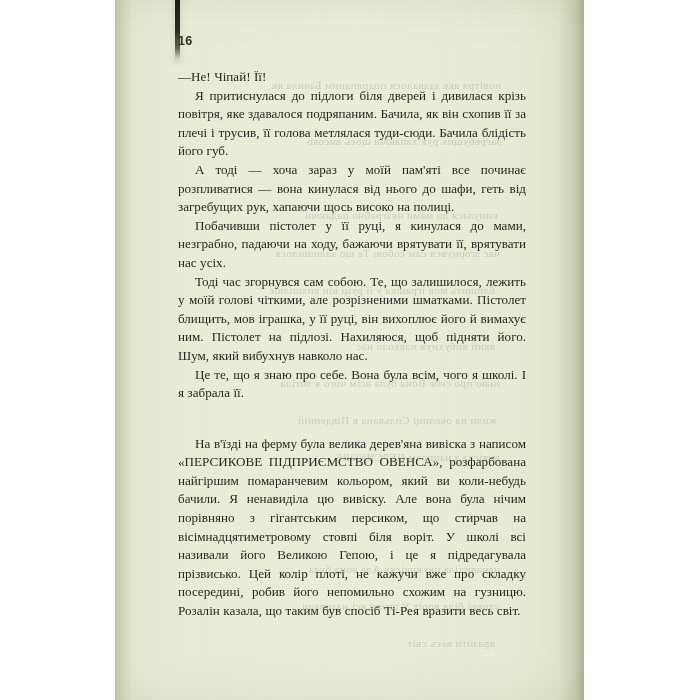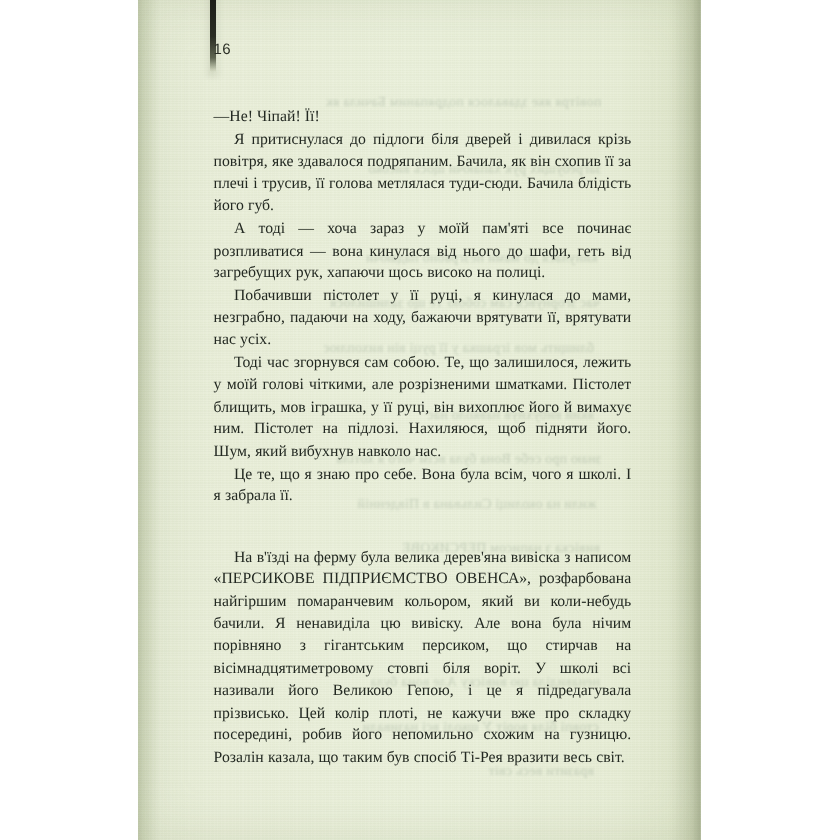--- a/index.html
+++ b/index.html
@@ -92,10 +92,10 @@
   #folio {
     font-family: "Liberation Sans", "DejaVu Sans", sans-serif;
     font-size: 12.5px;
-    font-weight: 400;
+    font-weight: 700;
     color: #2b2f26;
     letter-spacing: 0.2px;
-    margin: 0 0 40px 0;
+    margin: 0 0 20px 0;
   }
 
   .para {

